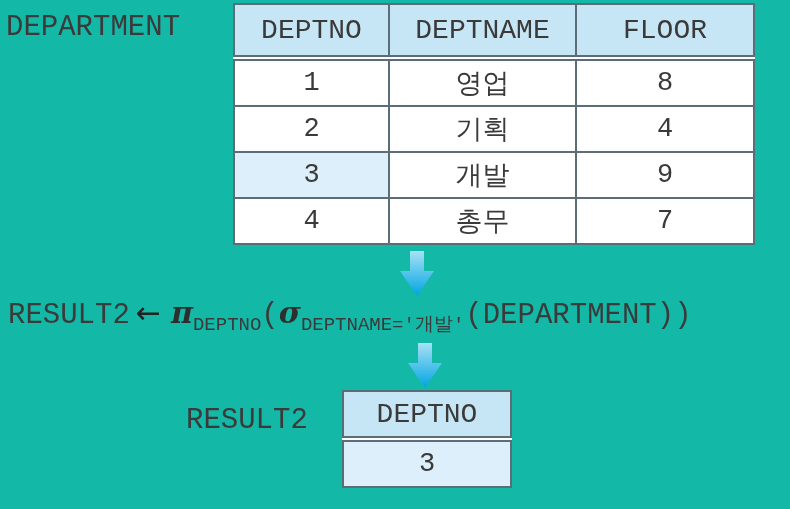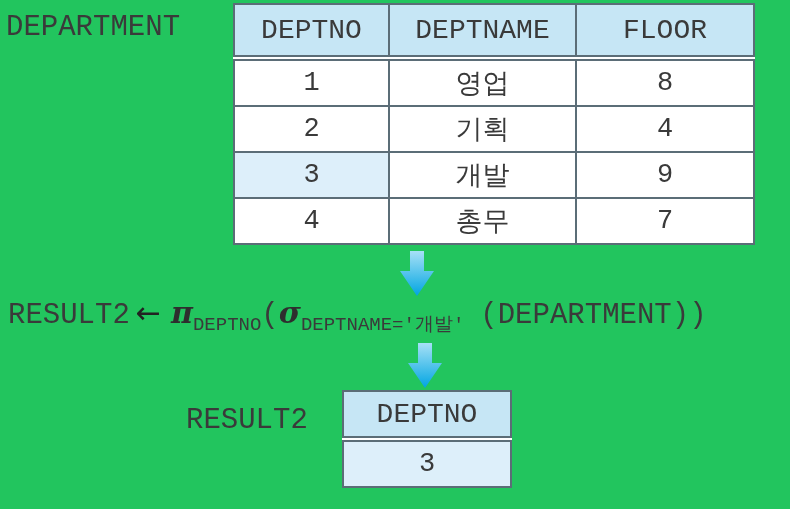--- a/index.html
+++ b/index.html
@@ -7,7 +7,7 @@
     position: relative;
     width: 790px;
     height: 509px;
-    background: #22c55e;
+    background: #14b8a6;
     overflow: hidden;
     font-family: "Liberation Mono", monospace;
     color: #3a3a3a;

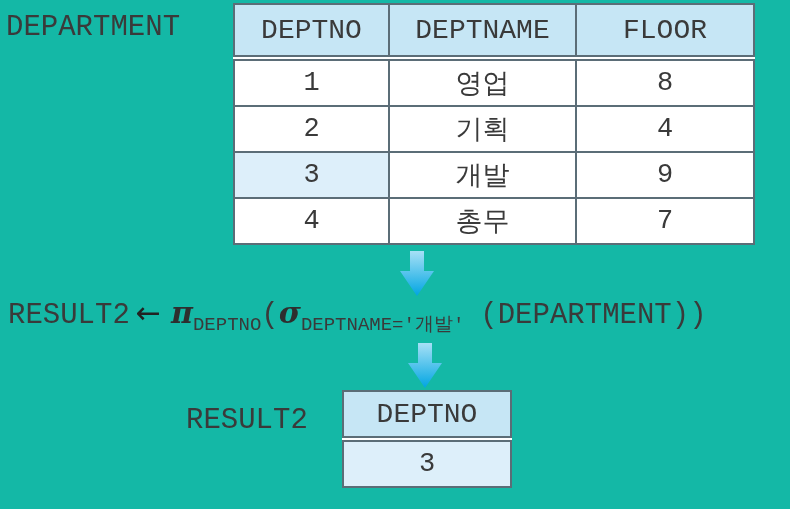--- a/index.html
+++ b/index.html
@@ -131,7 +131,7 @@
   </svg>
 
   <div class="abs formula" style="left:8px; top:293px;">
-    <span>RESULT2</span><span class="assign">←</span><span class="greek">π</span><span class="sub">DEPTNO</span><span>(</span><span class="greek">σ</span><span class="sub">DEPTNAME='개발'</span><span style="margin-left:16px;">(DEPARTMENT))</span>
+    <span>RESULT2</span><span class="assign">←</span><span class="greek">π</span><span class="sub">DEPTNO</span><span>(</span><span class="greek">σ</span><span class="sub">DEPTNAME='개발'</span><span style="margin-left:1px;">(DEPARTMENT))</span>
   </div>
 
   <svg class="abs arrow-svg" style="left:406px; top:343px;" width="38" height="45" viewBox="0 0 38 45">

